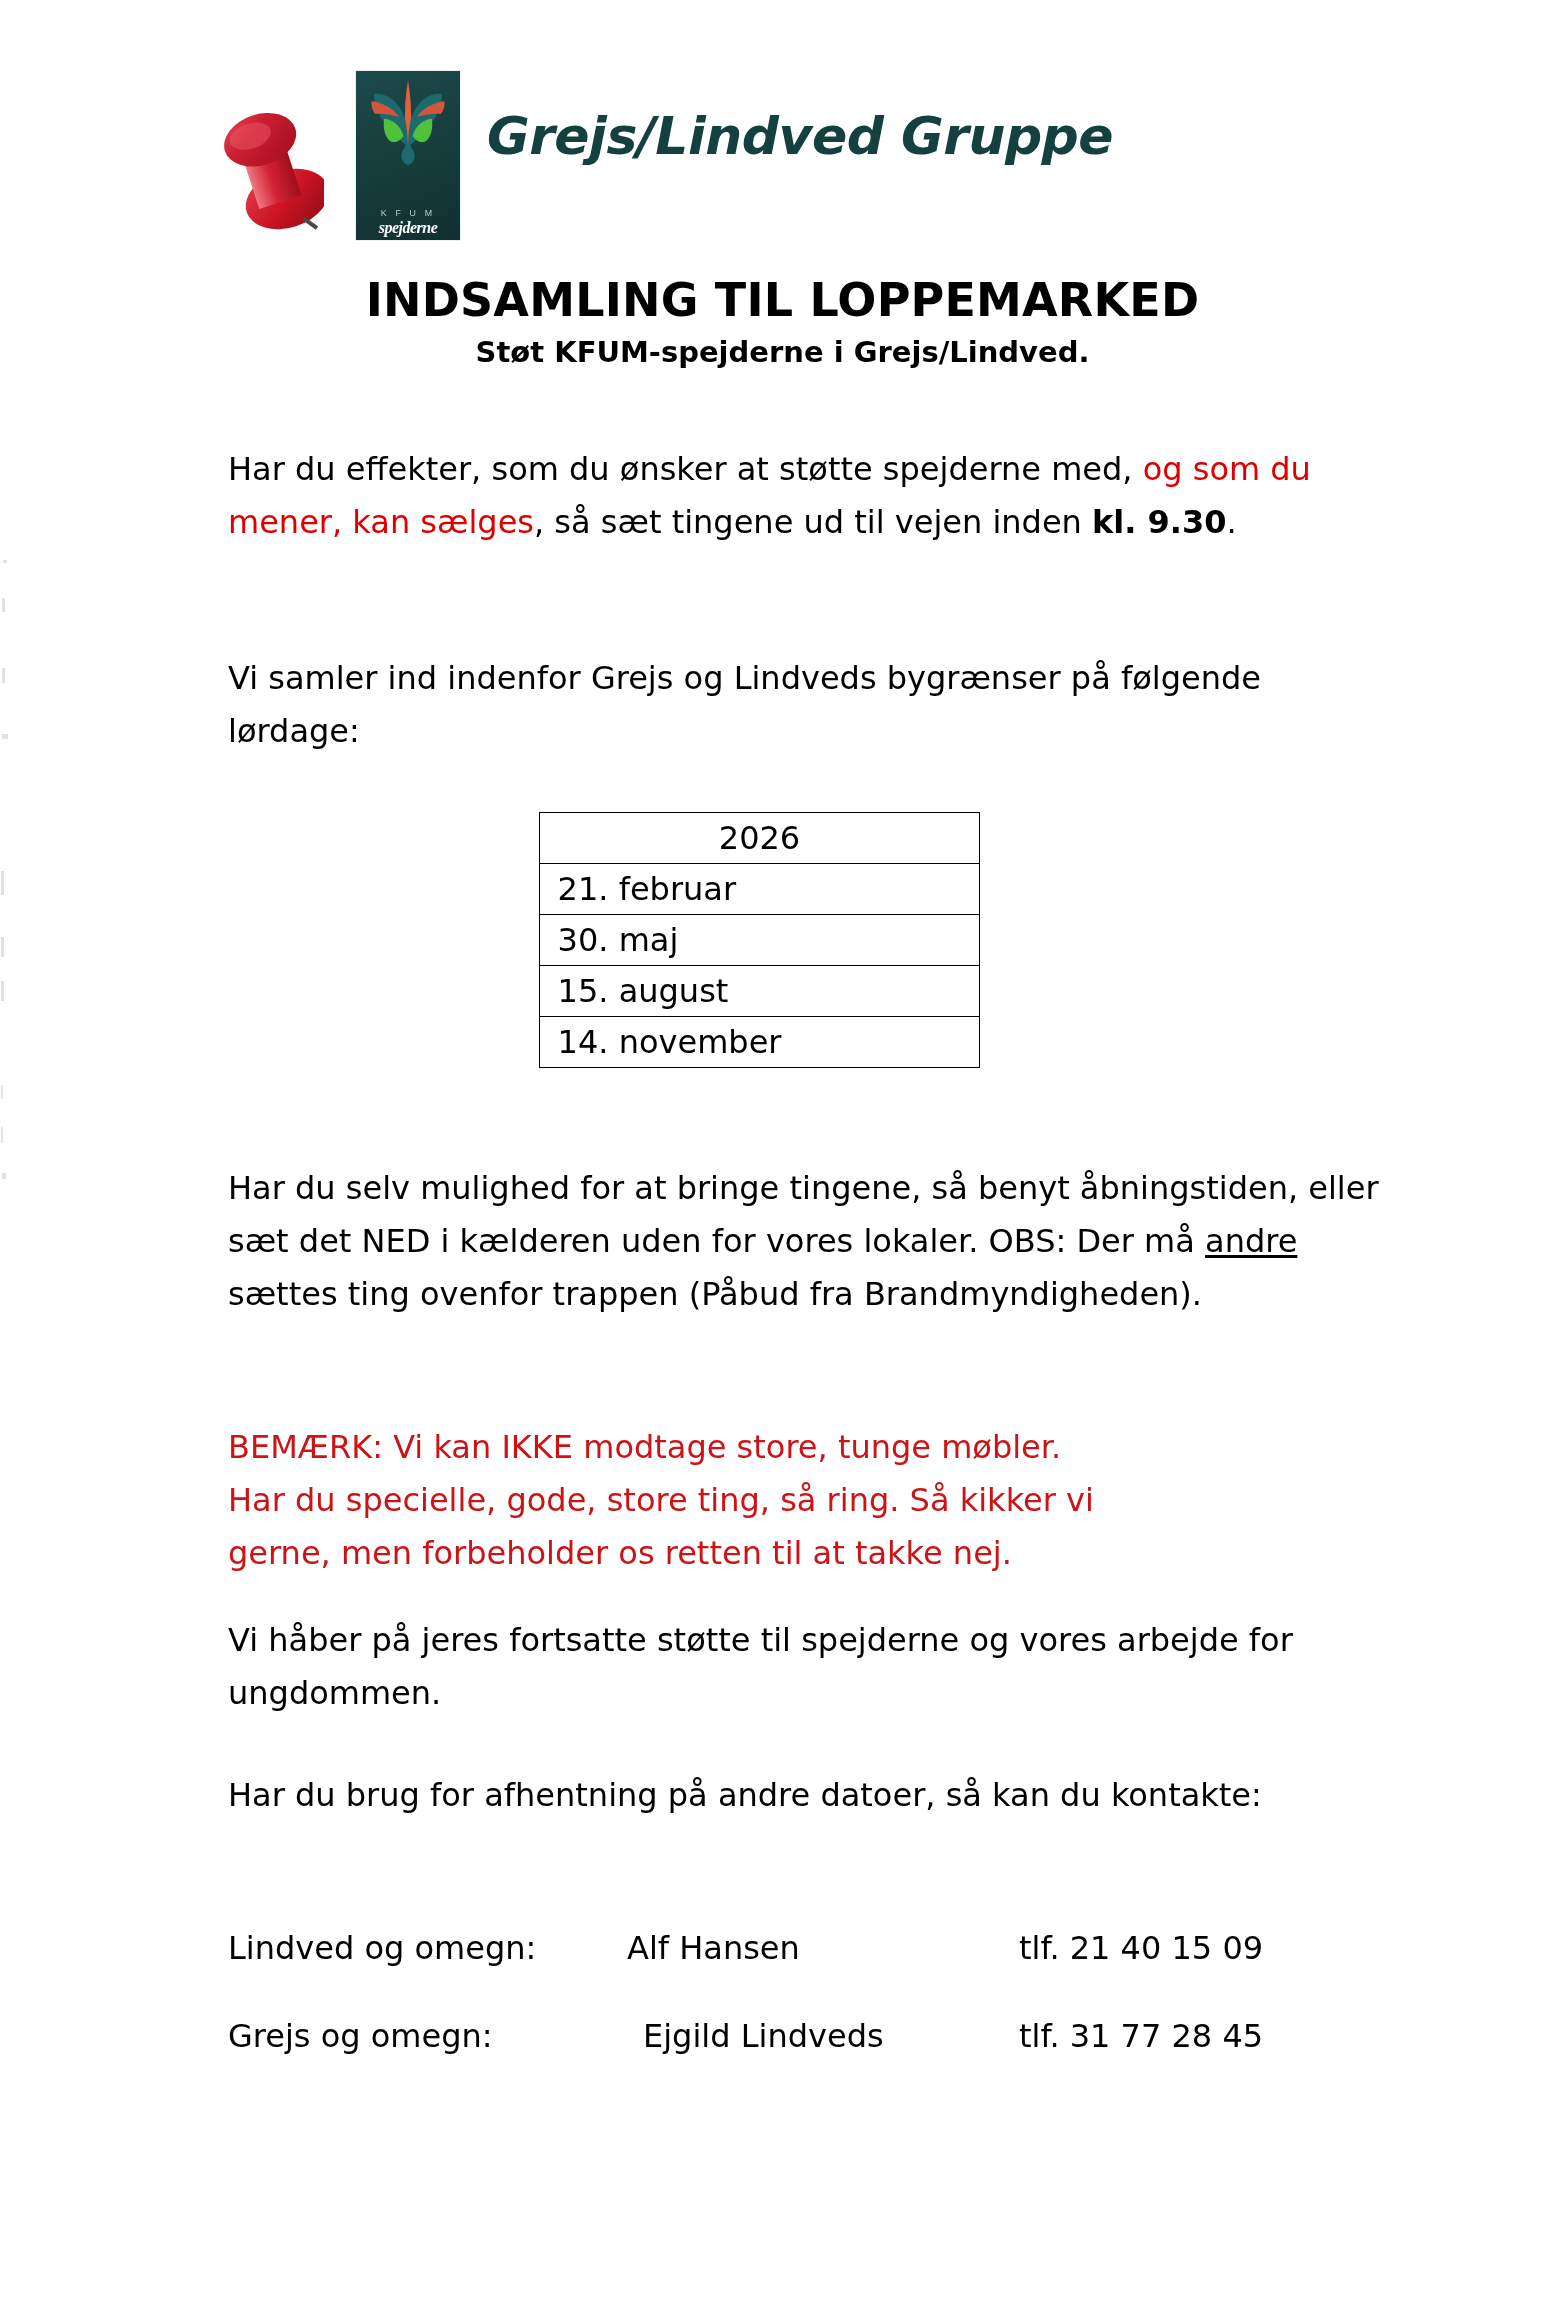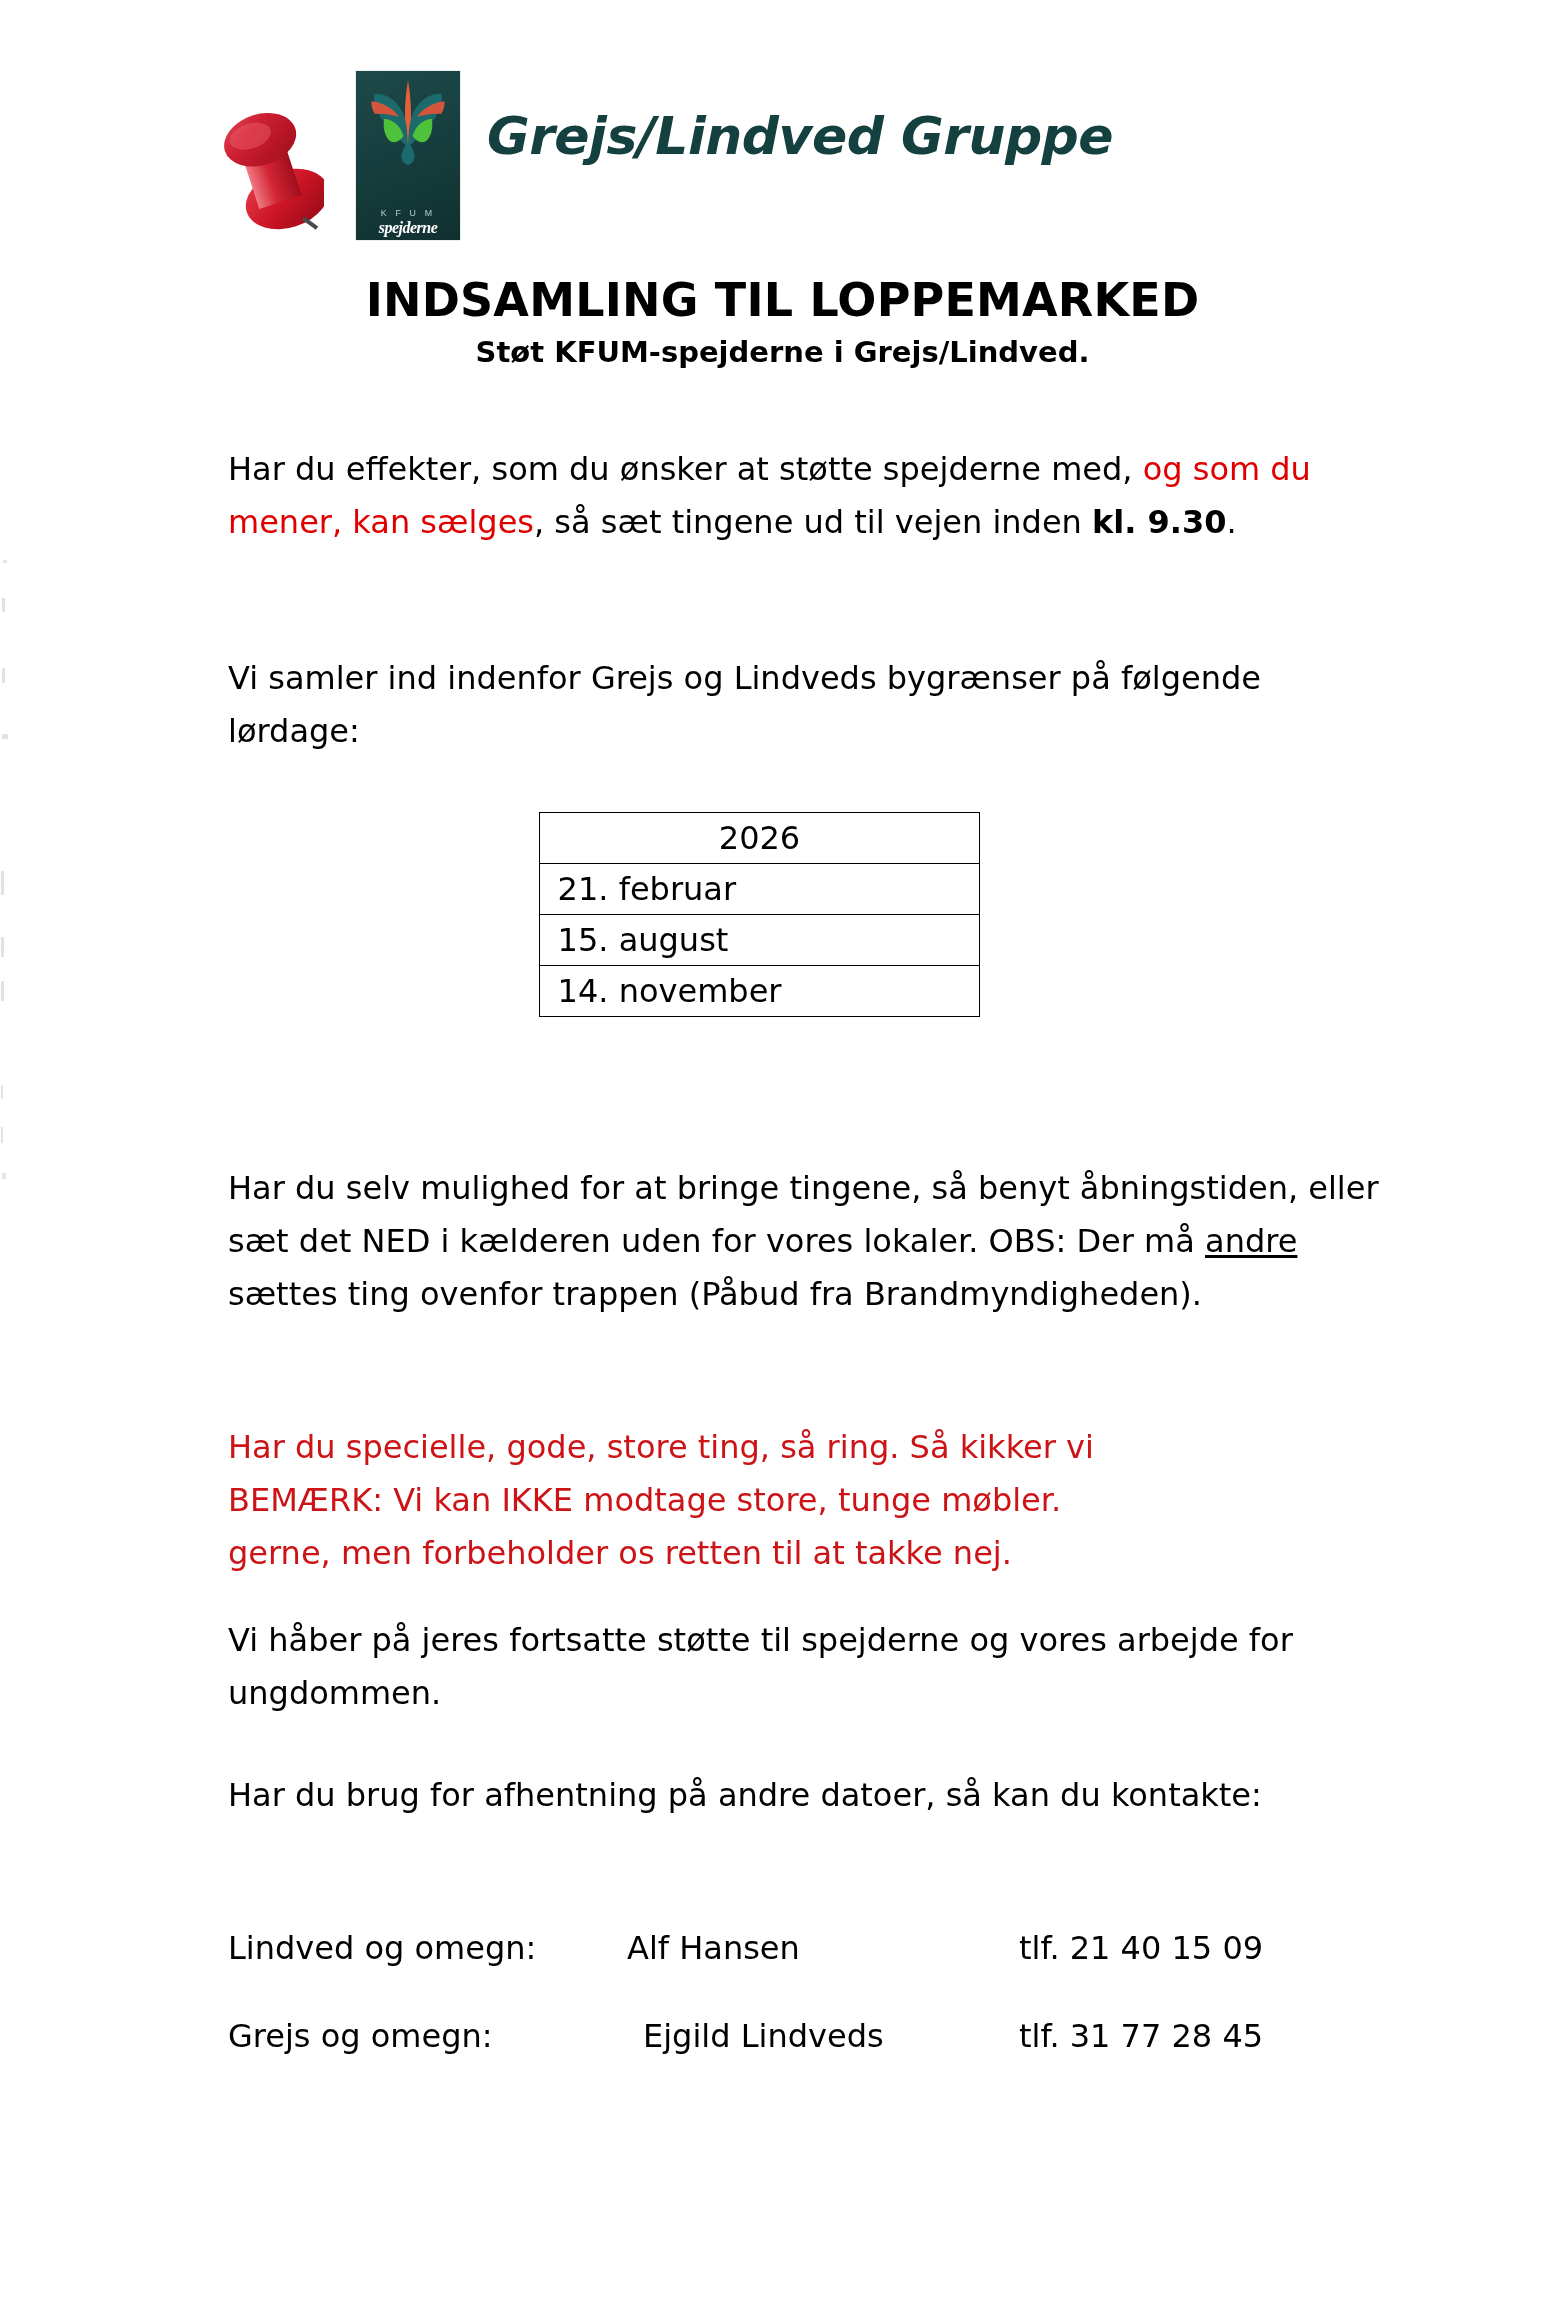--- a/index.html
+++ b/index.html
@@ -277,6 +277,9 @@
         <td>21. februar</td>
       </tr>
       <tr>
+        <td>30. maj</td>
+      </tr>
+      <tr>
         <td>15. august</td>
       </tr>
       <tr>

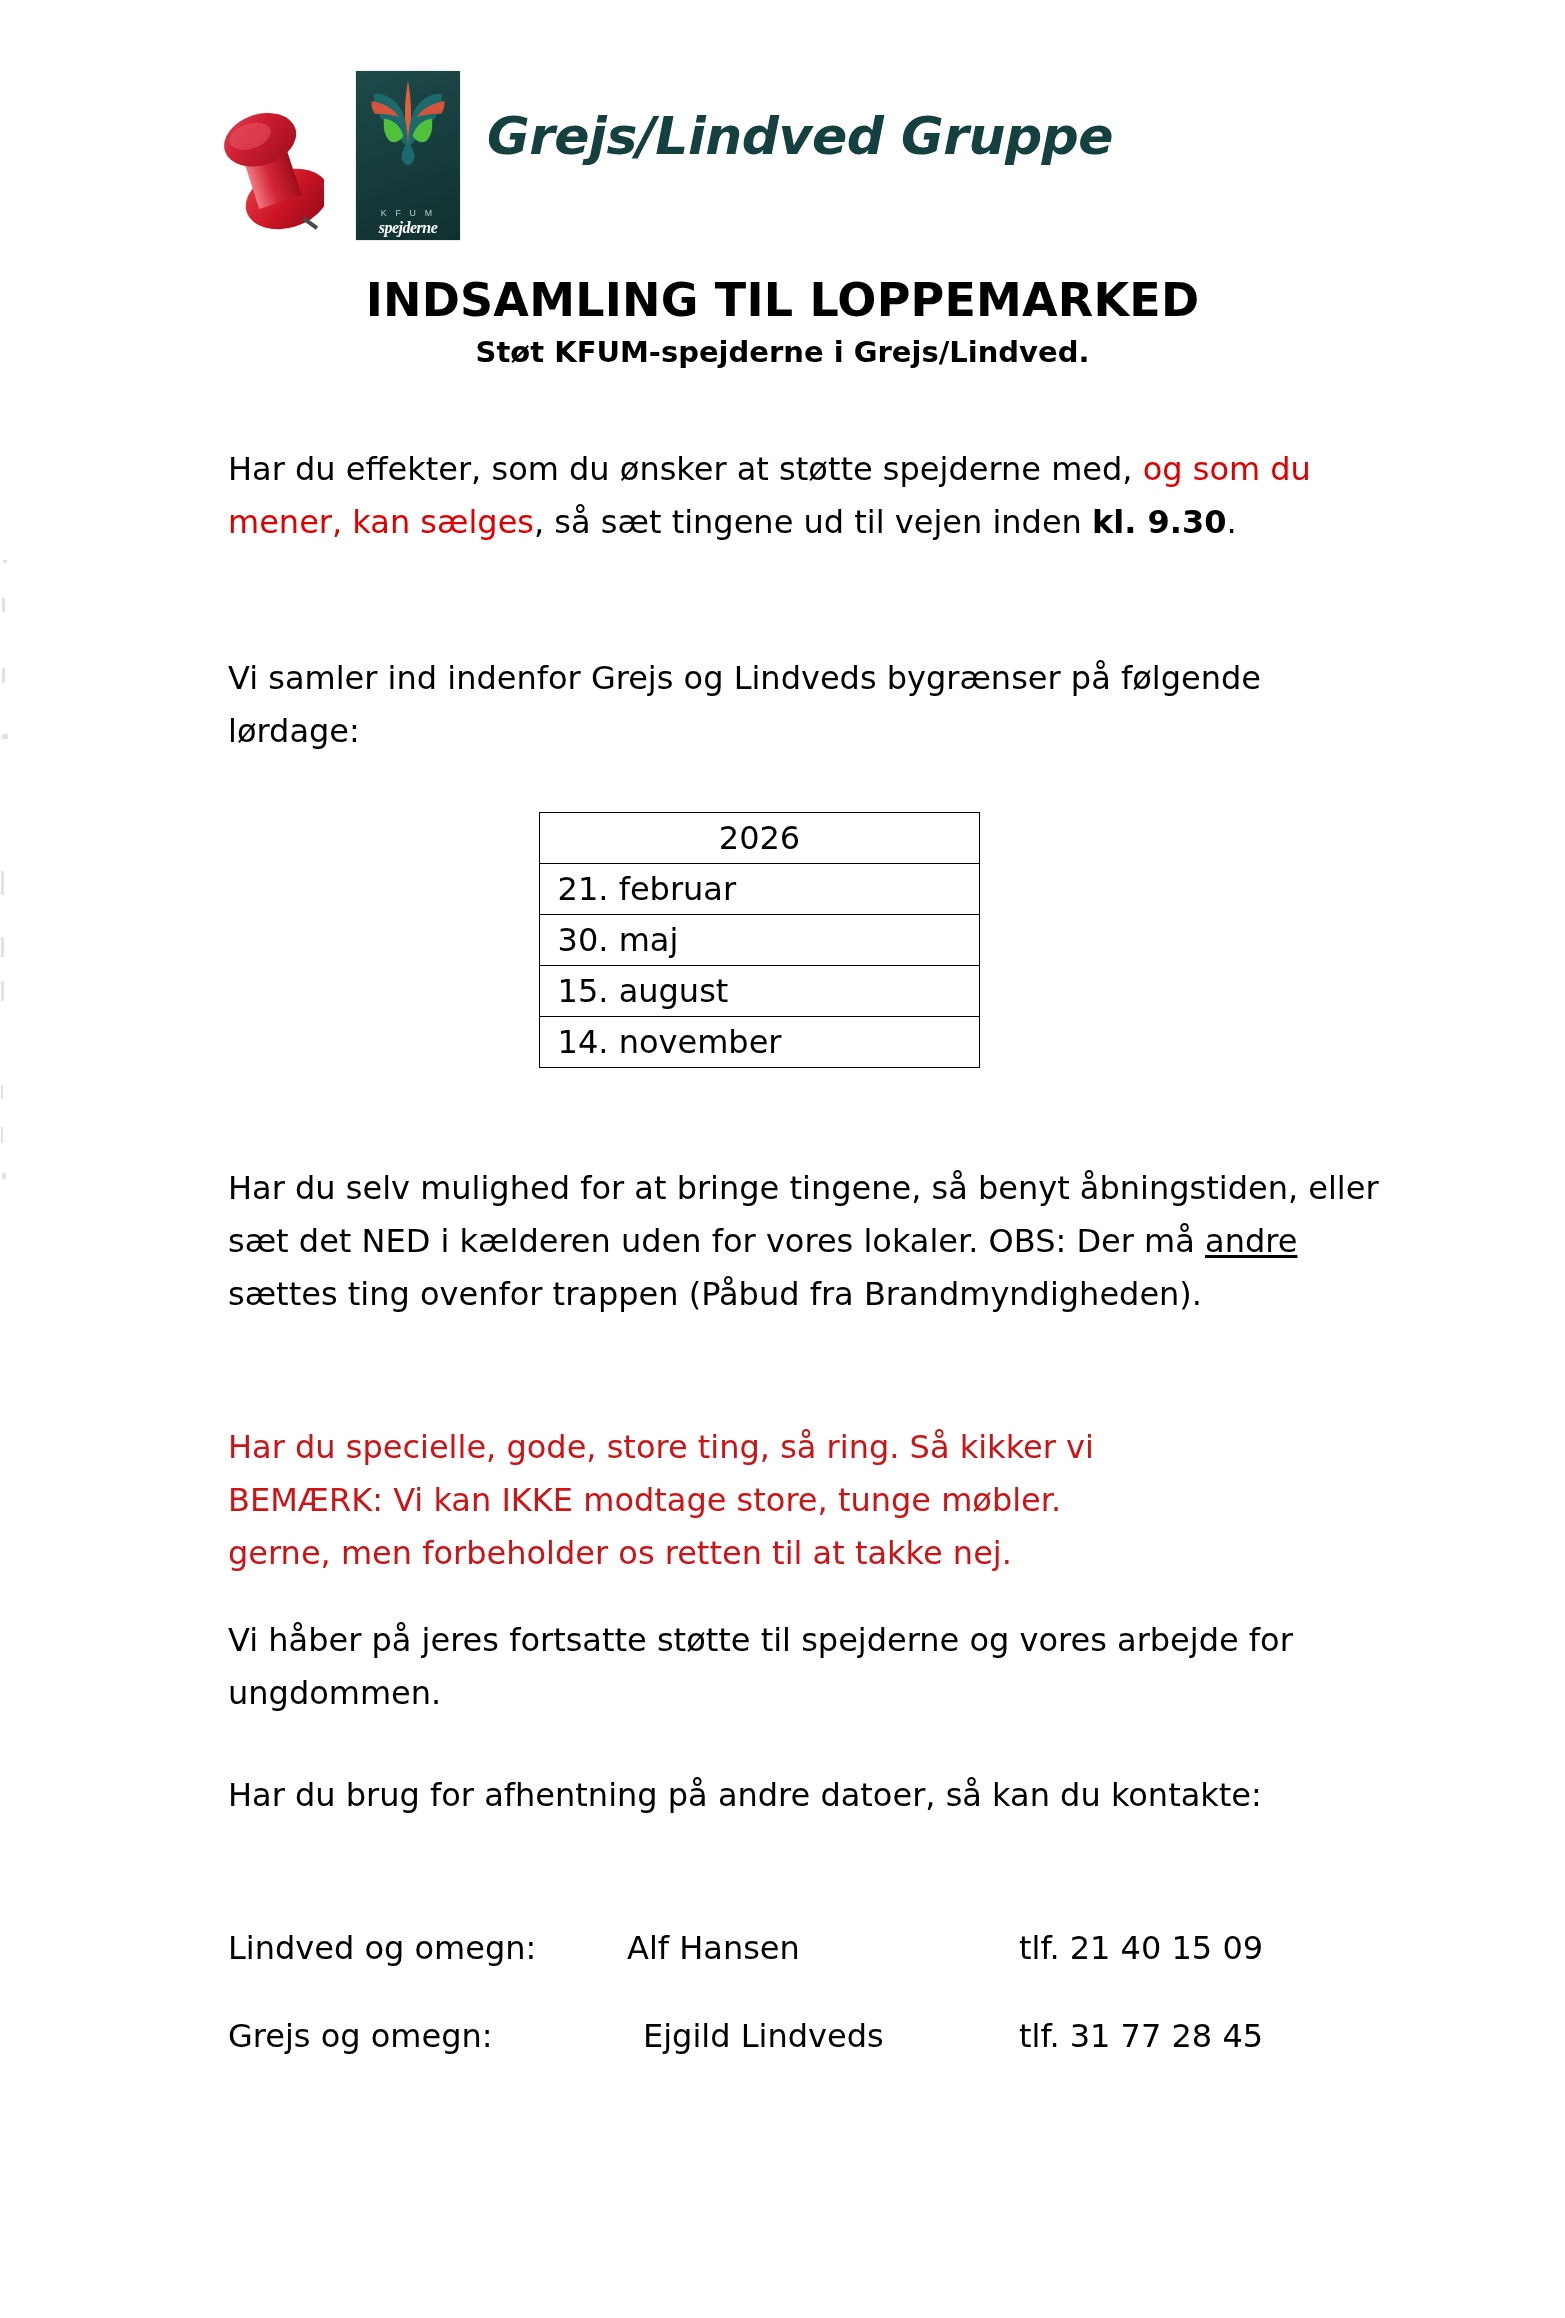--- a/index.html
+++ b/index.html
@@ -293,8 +293,8 @@
   </div>
 
   <div class="body-block red-block" id="para-4">
+    <div>BEMÆRK: Vi kan IKKE modtage store, tunge møbler.</div>
     <div>Har du specielle, gode, store ting, så ring. Så kikker vi</div>
-    <div>BEMÆRK: Vi kan IKKE modtage store, tunge møbler.</div>
     <div>gerne, men forbeholder os retten til at takke nej.</div>
   </div>
 

